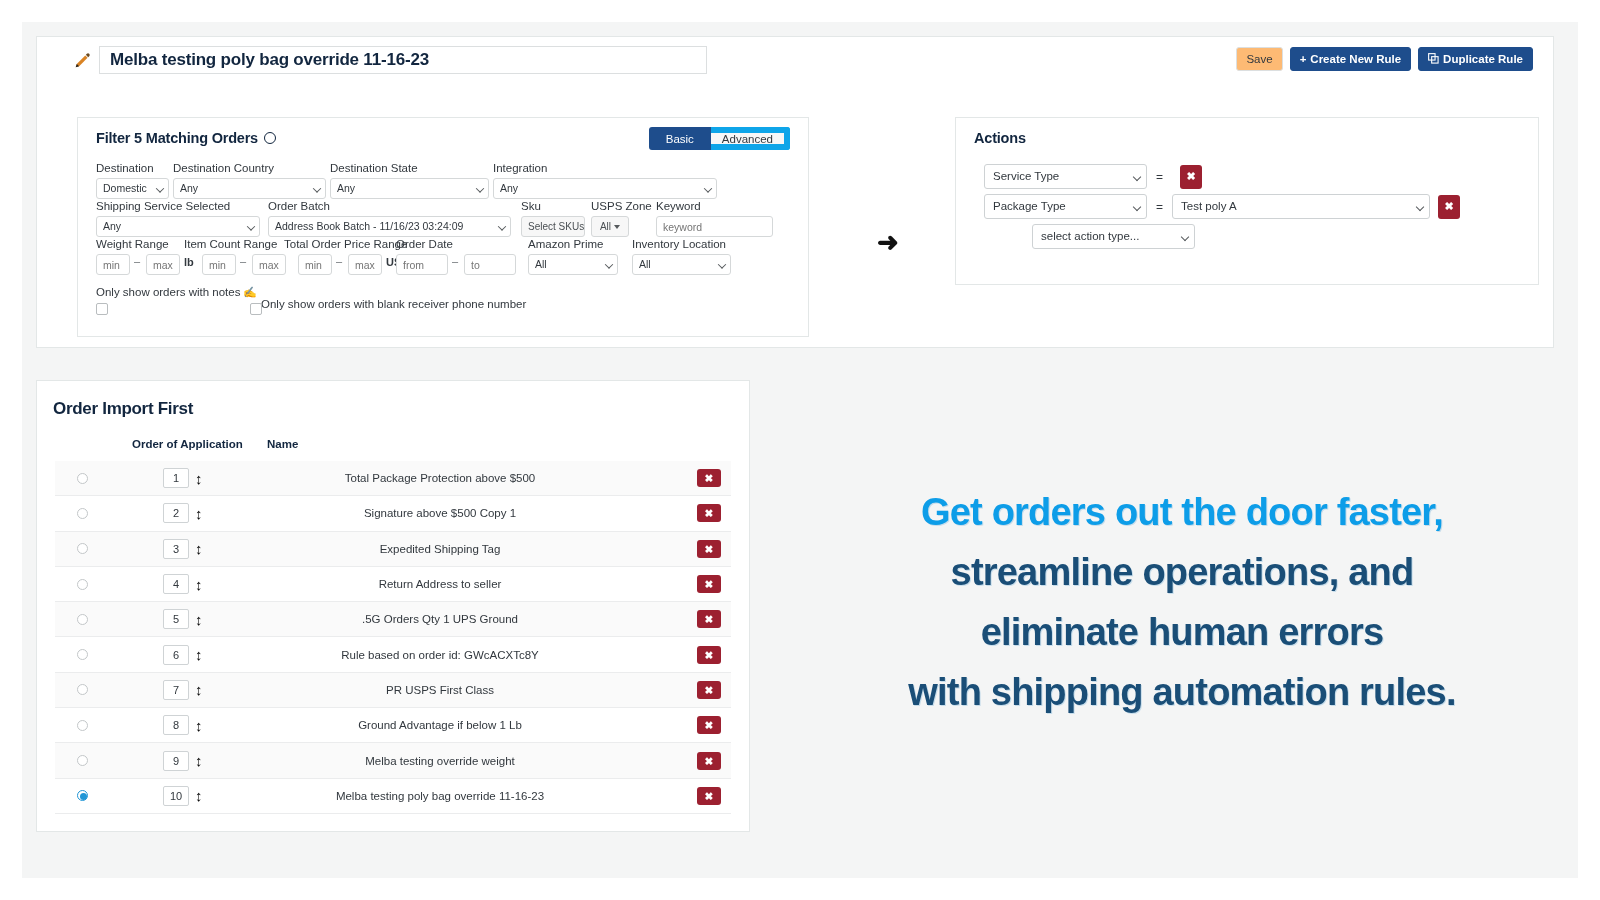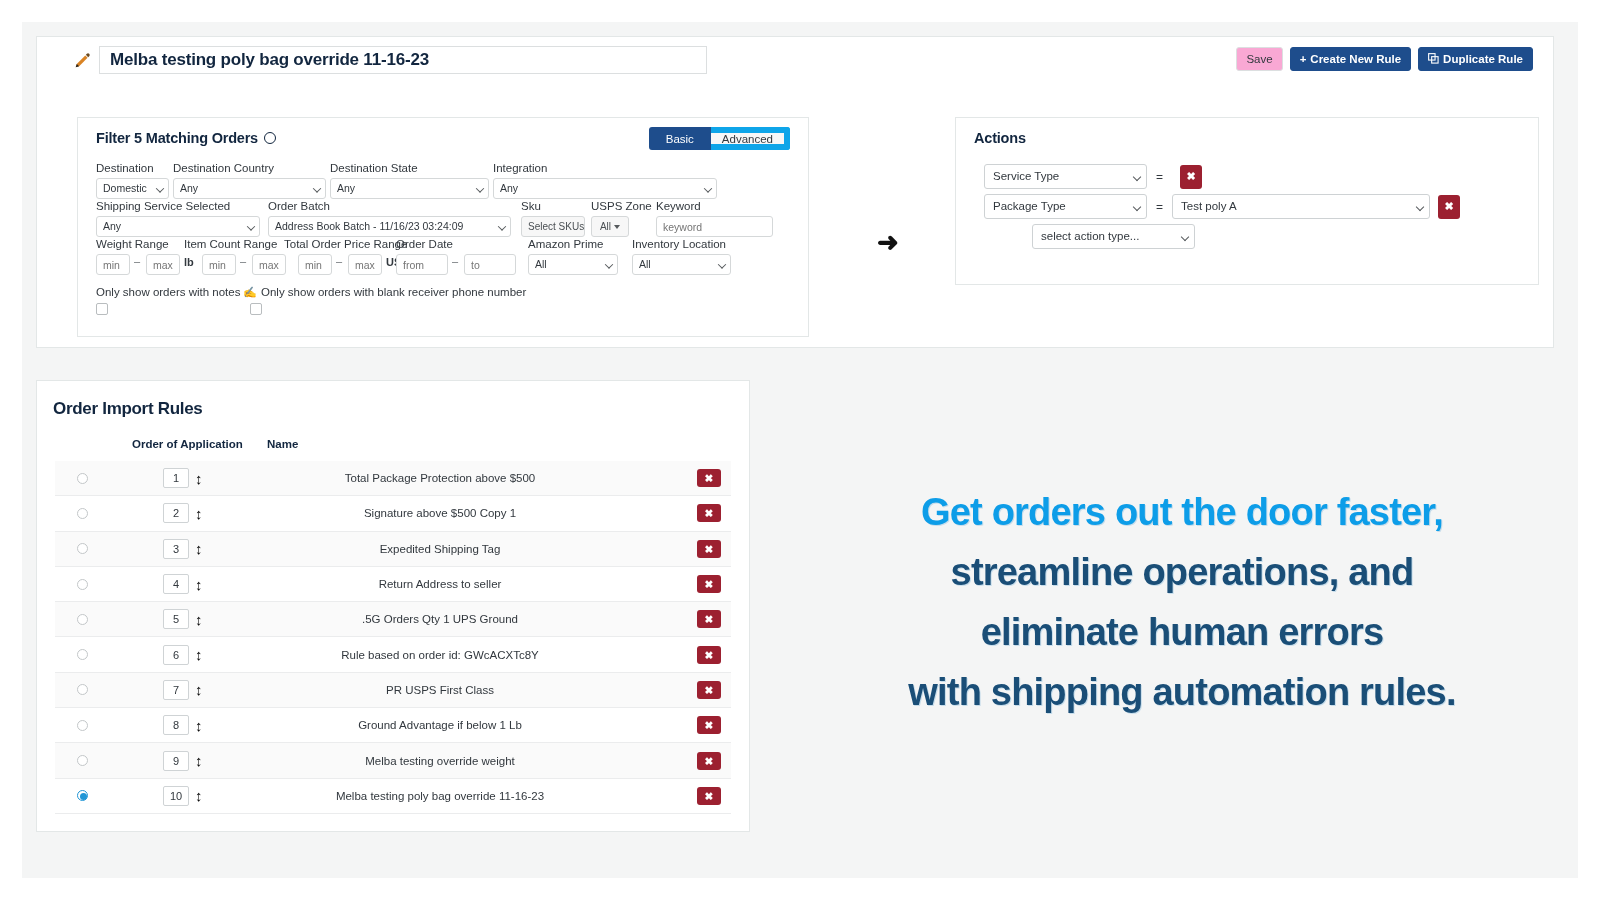--- a/index.html
+++ b/index.html
@@ -73,7 +73,7 @@
     border: 1px solid transparent;
   }
   .btn-light {
-    background: #f9a8d4;
+    background: #fdba74;
     color: #32383e;
     border-color: #dcdfe0;
   }

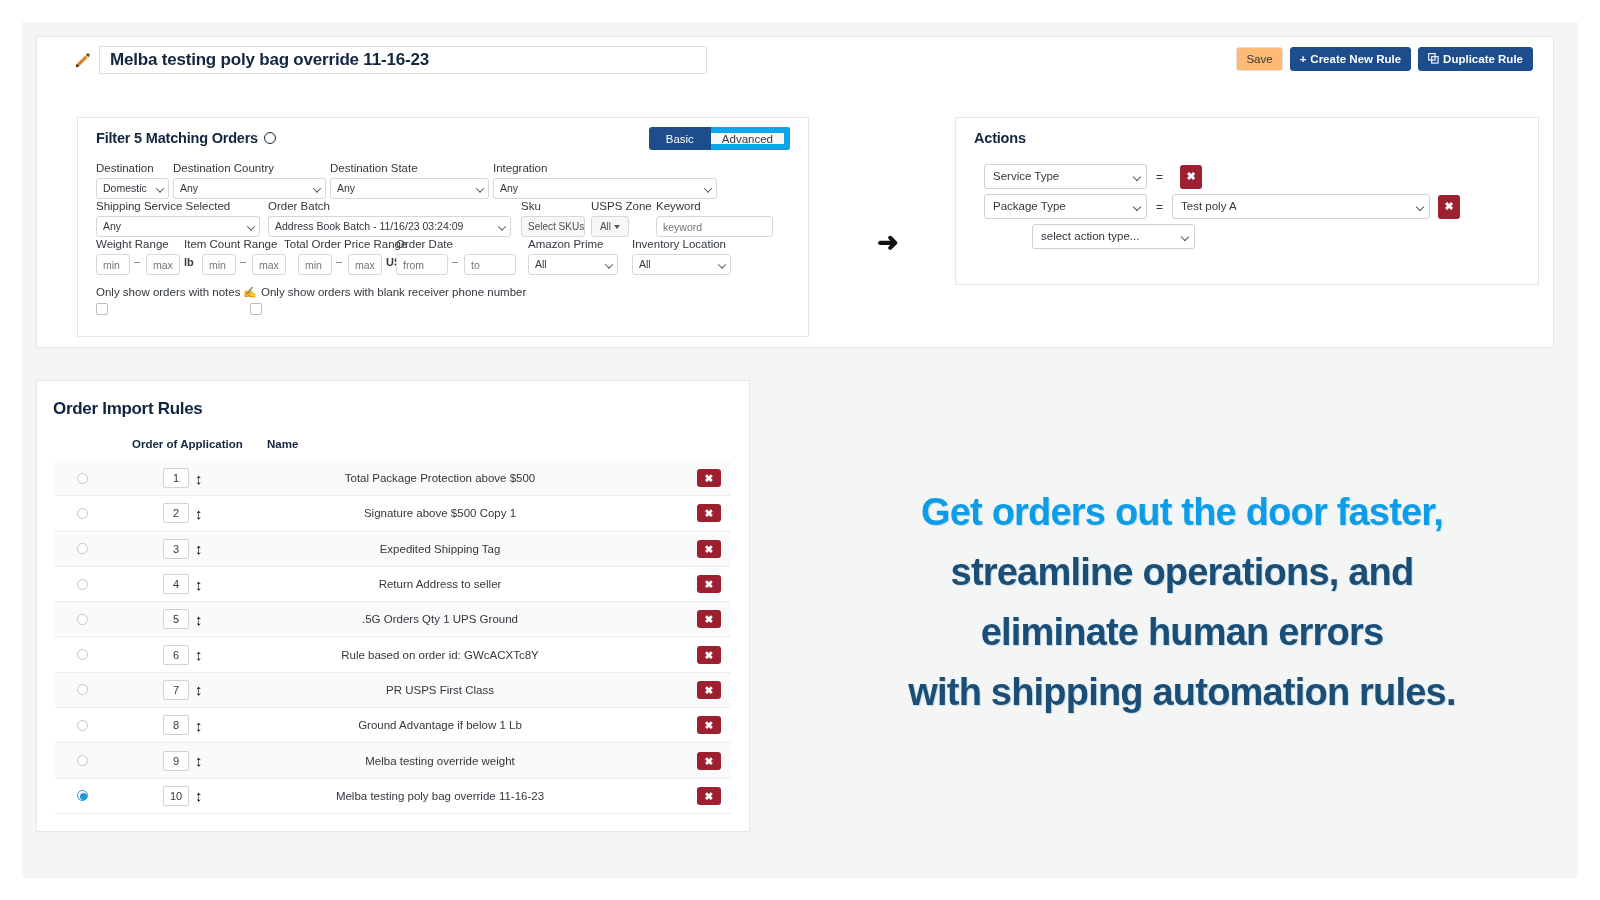--- a/index.html
+++ b/index.html
@@ -466,7 +466,7 @@
       </div>
       <div class="chk" style="left:18px; top:185px;"></div>
 
-      <div class="f-label" style="left:172px; top:168px;margin-left:11px;">Only show orders with blank receiver phone number</div>
+      <div class="f-label" style="left:172px; top:180px;margin-left:11px;">Only show orders with blank receiver phone number</div>
       <div class="chk" style="left:172px; top:185px;"></div>
     </div>
 

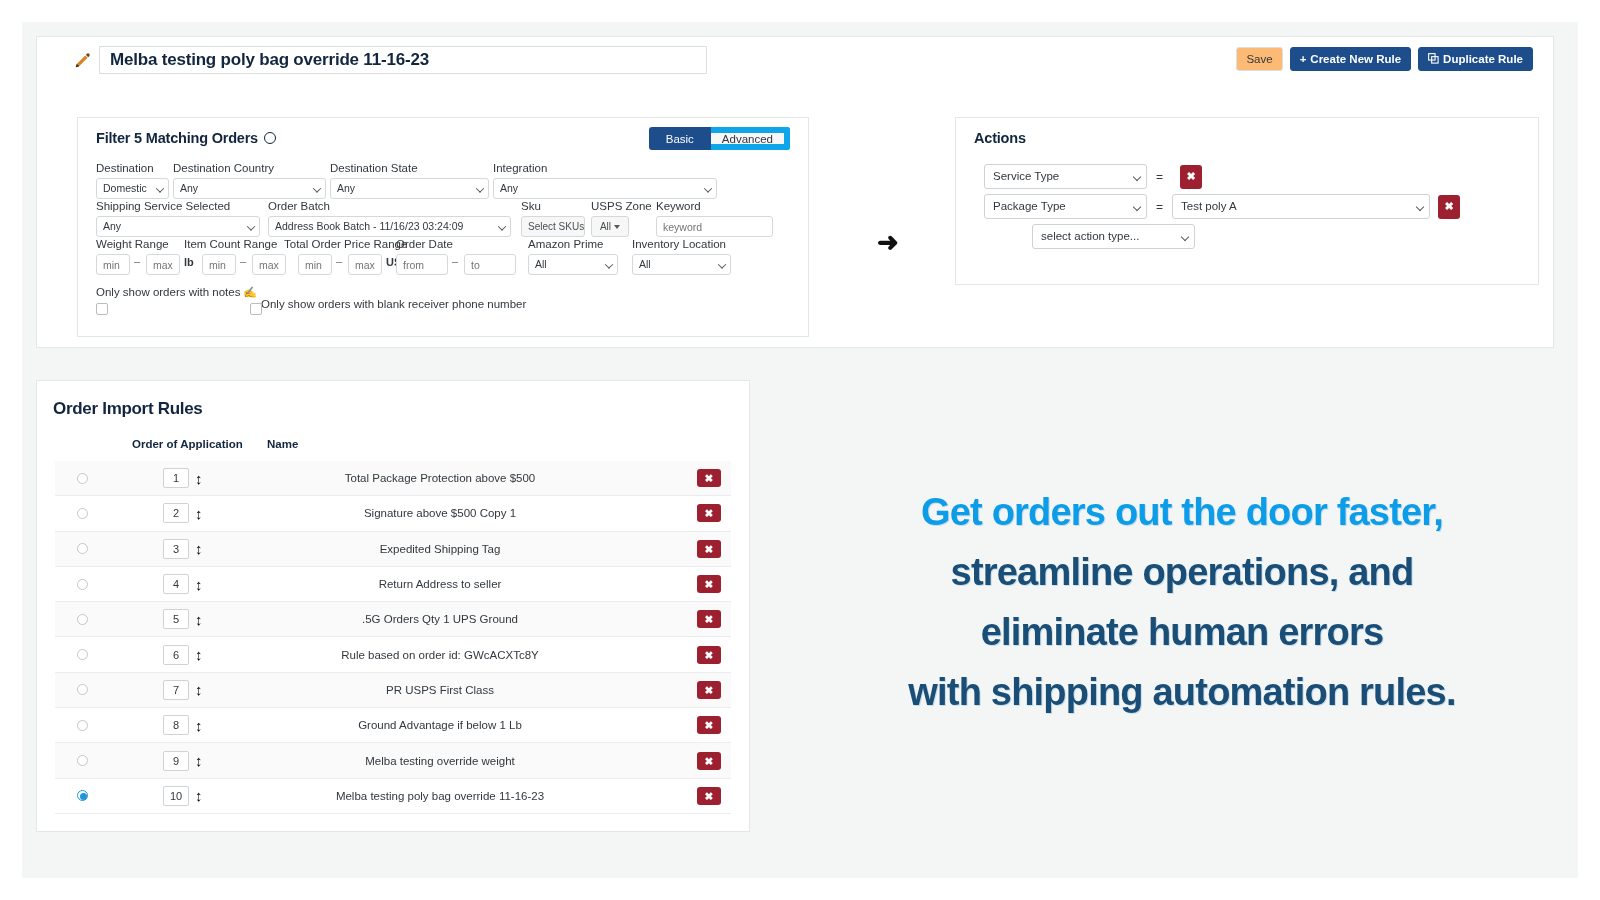--- a/index.html
+++ b/index.html
@@ -495,7 +495,7 @@
   </div>
 
   <div class="rules-card">
-    <div class="rules-title">Order Import Rules</div>
+    <div class="rules-title">Order Import First</div>
 
     <div class="rules-thead">
       <div class="th" style="left:95px; top:2px;">Order of Application</div>

